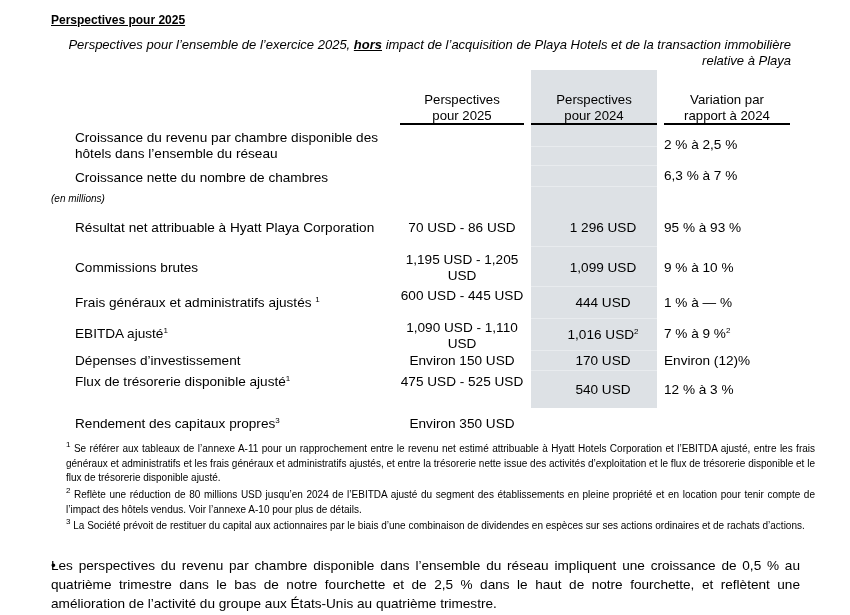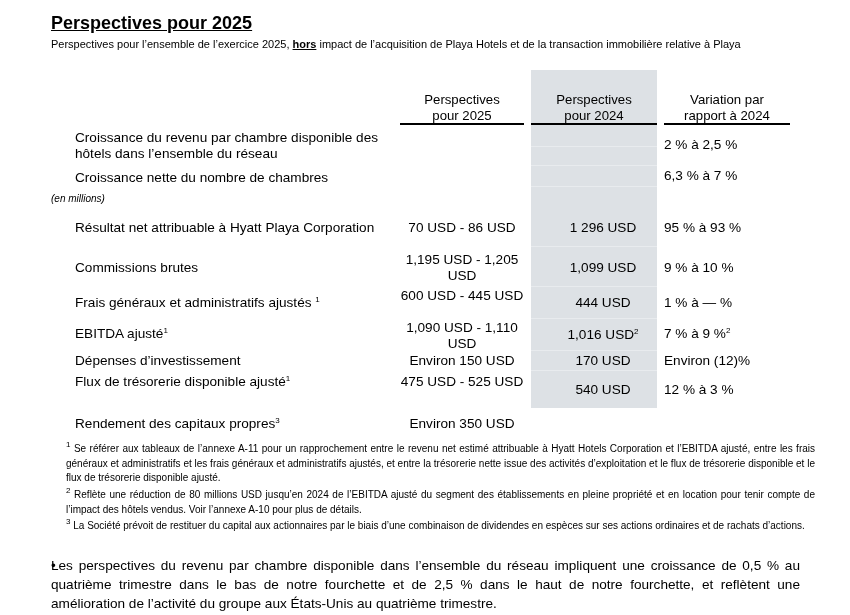--- a/index.html
+++ b/index.html
@@ -6,7 +6,7 @@
   body { width:850px; height:615px; position:relative; overflow:hidden;
          font-family:"Liberation Sans", sans-serif; color:#000; }
   .abs { position:absolute; }
-  .title { left:51px; top:13px; font-size:18px; font-weight:bold; text-decoration:underline; }
+  .title { left:51px; top:13px; font-size:12px; font-weight:bold; text-decoration:underline; }
   .subtitle { left:51px; top:37px; width:740px; font-size:11px; line-height:15.5px; }
   .subtitle b { font-weight:bold; text-decoration:underline; }
   .graycol { left:531px; top:70px; width:126px; height:338px; background:#dde1e5; }

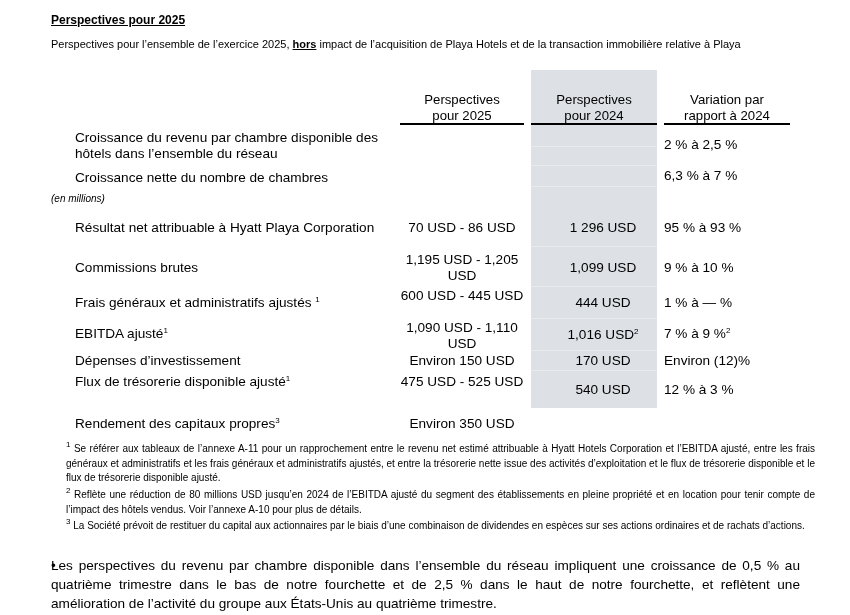--- a/index.html
+++ b/index.html
@@ -7,7 +7,7 @@
          font-family:"Liberation Sans", sans-serif; color:#000; }
   .abs { position:absolute; }
   .title { left:51px; top:13px; font-size:12px; font-weight:bold; text-decoration:underline; }
-  .subtitle { left:51px; top:37px; width:740px; font-size:11px; line-height:15.5px; }
+  .subtitle { left:51px; top:37px; width:740px; font-size:13px; font-style:italic; line-height:15.5px;text-align:right; }
   .subtitle b { font-weight:bold; text-decoration:underline; }
   .graycol { left:531px; top:70px; width:126px; height:338px; background:#dde1e5; }
   .hdr { font-size:13.2px; font-weight:normal; text-align:center; line-height:15.5px; }

